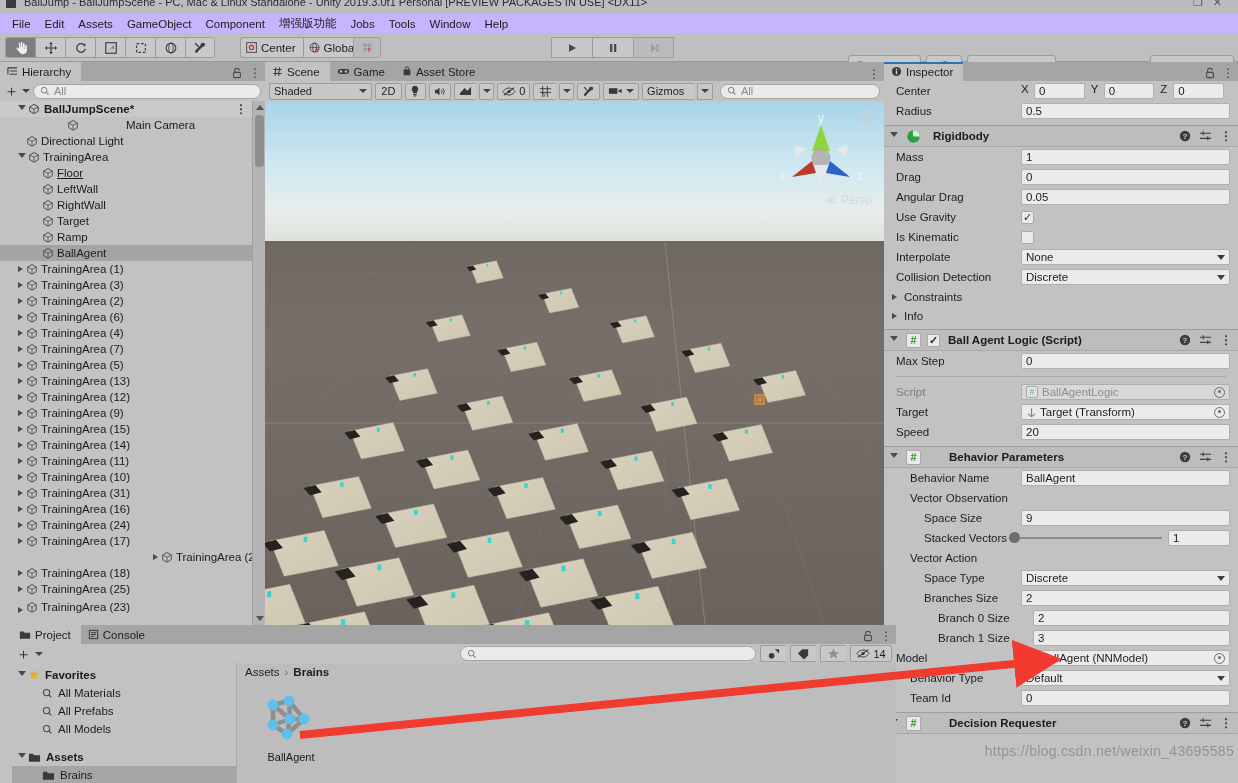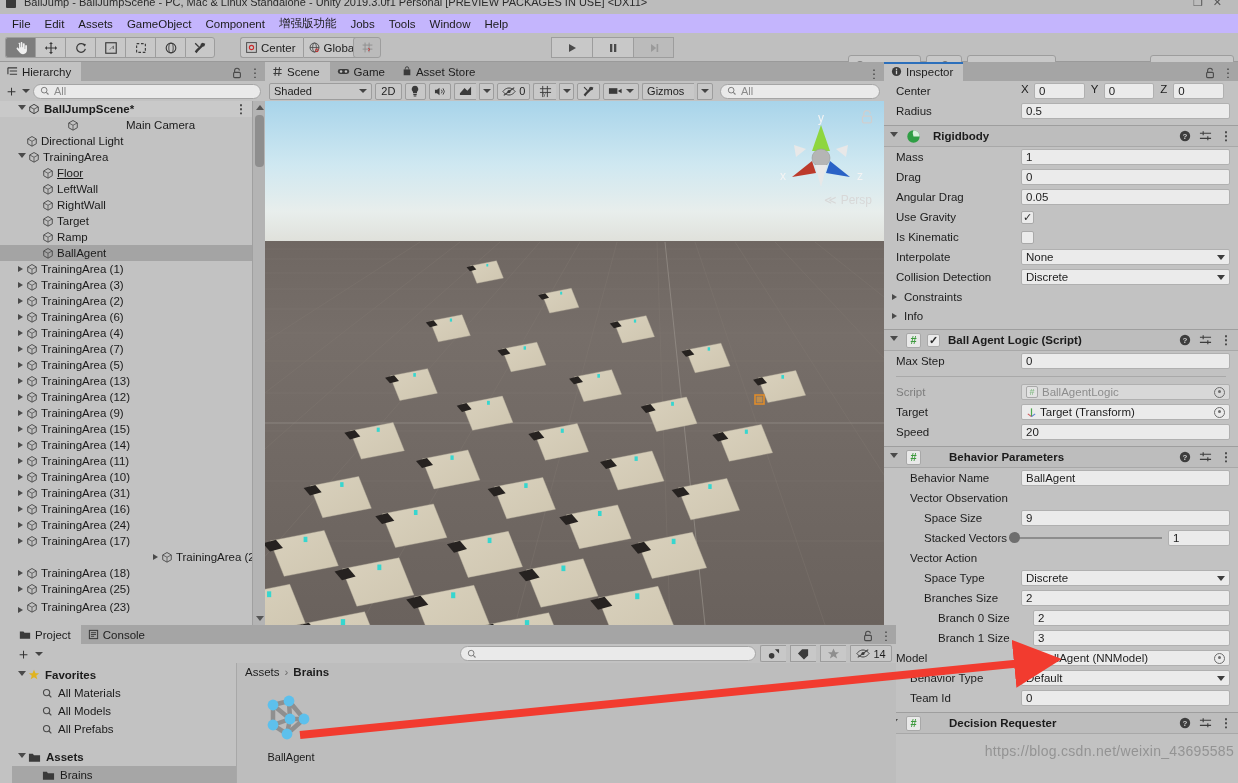--- a/index.html
+++ b/index.html
@@ -1276,14 +1276,14 @@
               <circle cx="5" cy="5" r="3.4" fill="none" stroke="#4a4a4a" stroke-width="1.2"></circle>
               <path d="M7.6 7.6l2.6 2.6" stroke="#4a4a4a" stroke-width="1.3"></path>
             </svg>
-            <span>All Models</span>
+            <span>All Prefabs</span>
           </div>
           <div class="prow" style="padding-left: 30px;">
             <svg width="11" height="11" viewBox="0 0 12 12" style="margin-right:5px">
               <circle cx="5" cy="5" r="3.4" fill="none" stroke="#4a4a4a" stroke-width="1.2"></circle>
               <path d="M7.6 7.6l2.6 2.6" stroke="#4a4a4a" stroke-width="1.3"></path>
             </svg>
-            <span>All Prefabs</span>
+            <span>All Models</span>
           </div>
           <div style="height: 10px;"></div>
           <div class="prow bold" style="padding-left: 6px;">

